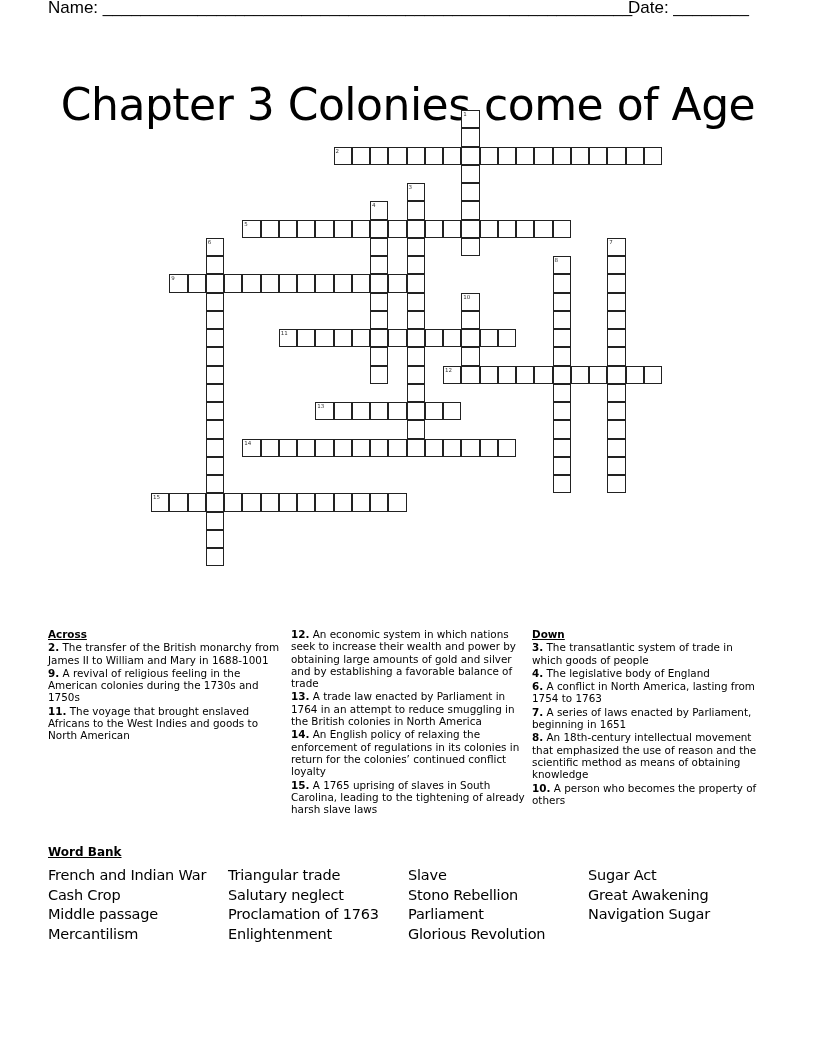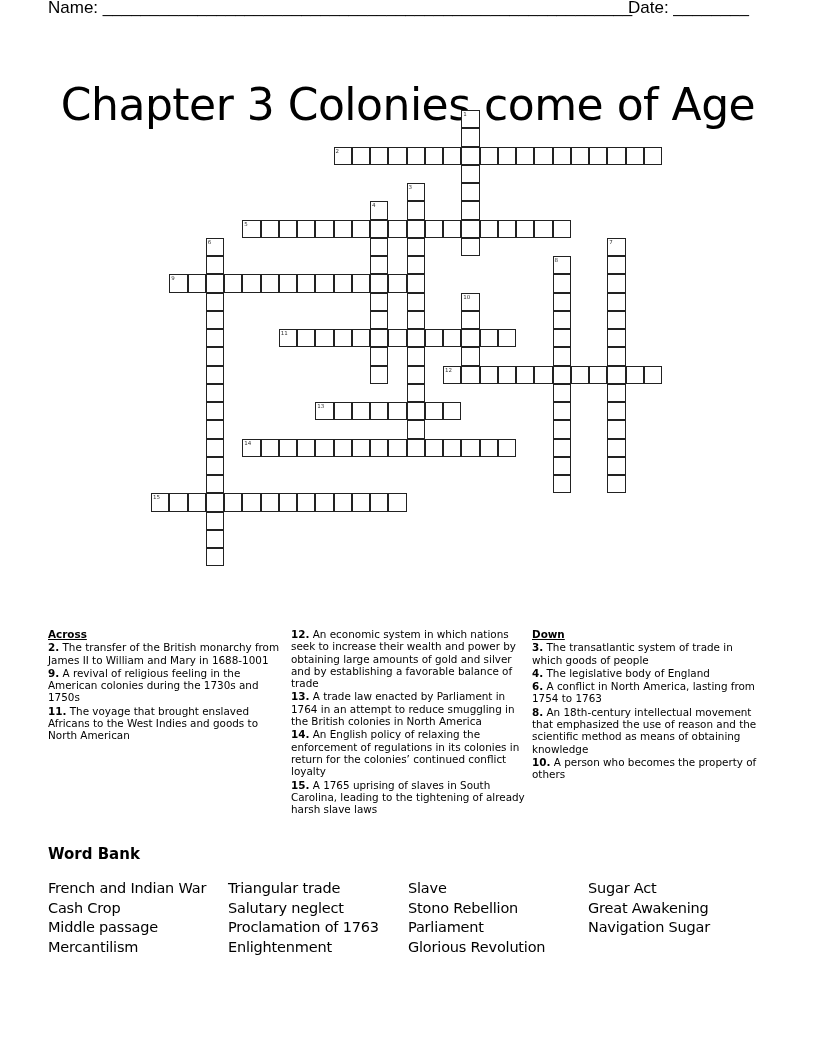--- a/index.html
+++ b/index.html
@@ -277,6 +277,7 @@
   <div class="clue"><b>3.</b> <span>The transatlantic system of trade in which goods of people</span></div>
   <div class="clue"><b>4.</b> <span>The legislative body of England</span></div>
   <div class="clue"><b>6.</b> <span>A conflict in North America, lasting from 1754 to 1763</span></div>
+  <div class="clue"><b>7.</b> <span>A series of laws enacted by Parliament, beginning in 1651</span></div>
   <div class="clue"><b>8.</b> <span>An 18th-century intellectual movement that emphasized the use of reason and the scientific method as means of obtaining knowledge</span></div>
   <div class="clue"><b>10.</b> <span>A person who becomes the property of others</span></div>
 </div>

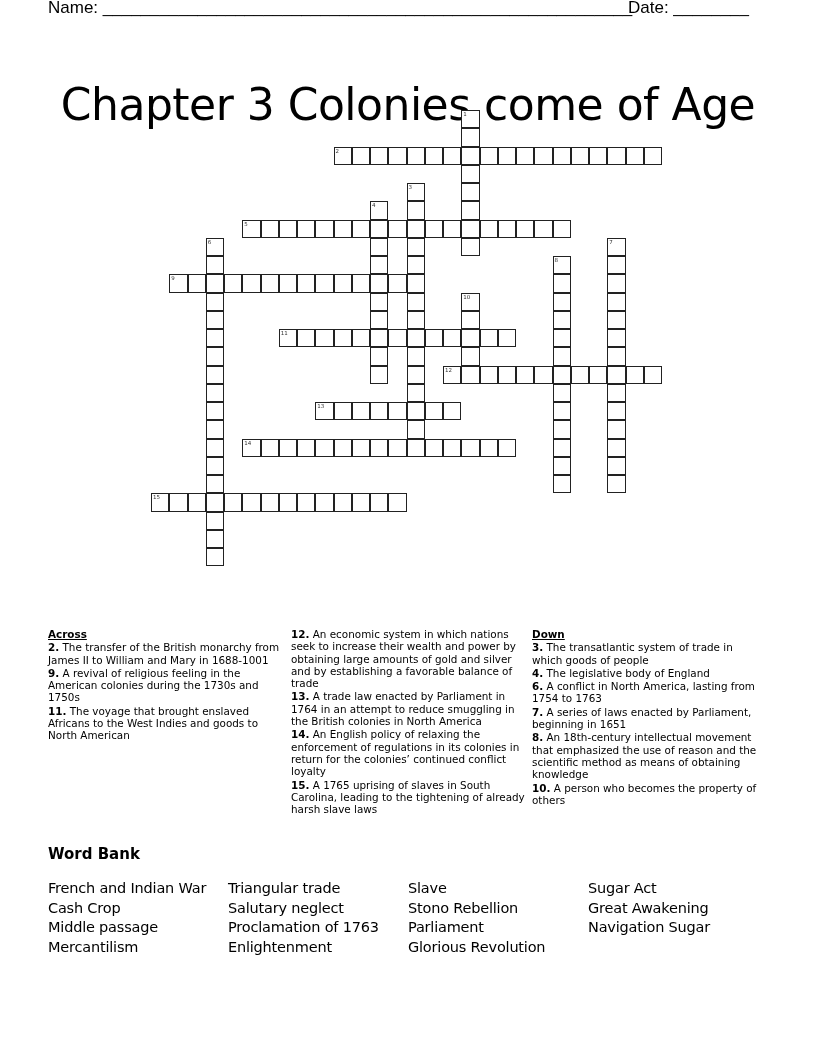--- a/index.html
+++ b/index.html
@@ -33,7 +33,7 @@
     .col-b { left: 291px; width: 238px; }
     .col-c { left: 532px; width: 232px; }
     .wordbank { position: absolute; top: 845px; left: 48px; font-family: "DejaVu Sans", sans-serif; }
-    .wordbank .heading { font-size: 15px; font-weight: bold; margin-bottom: 17px; }
+    .wordbank .heading { font-size: 12px; font-weight: bold; text-decoration: underline; margin-bottom: 8px; }
     .wb-grid { display: grid; grid-template-columns: 180px 180px 180px 180px; row-gap: 3.5px; font-size: 14.5px; letter-spacing: -0.2px; }
   </style>
 </head>

